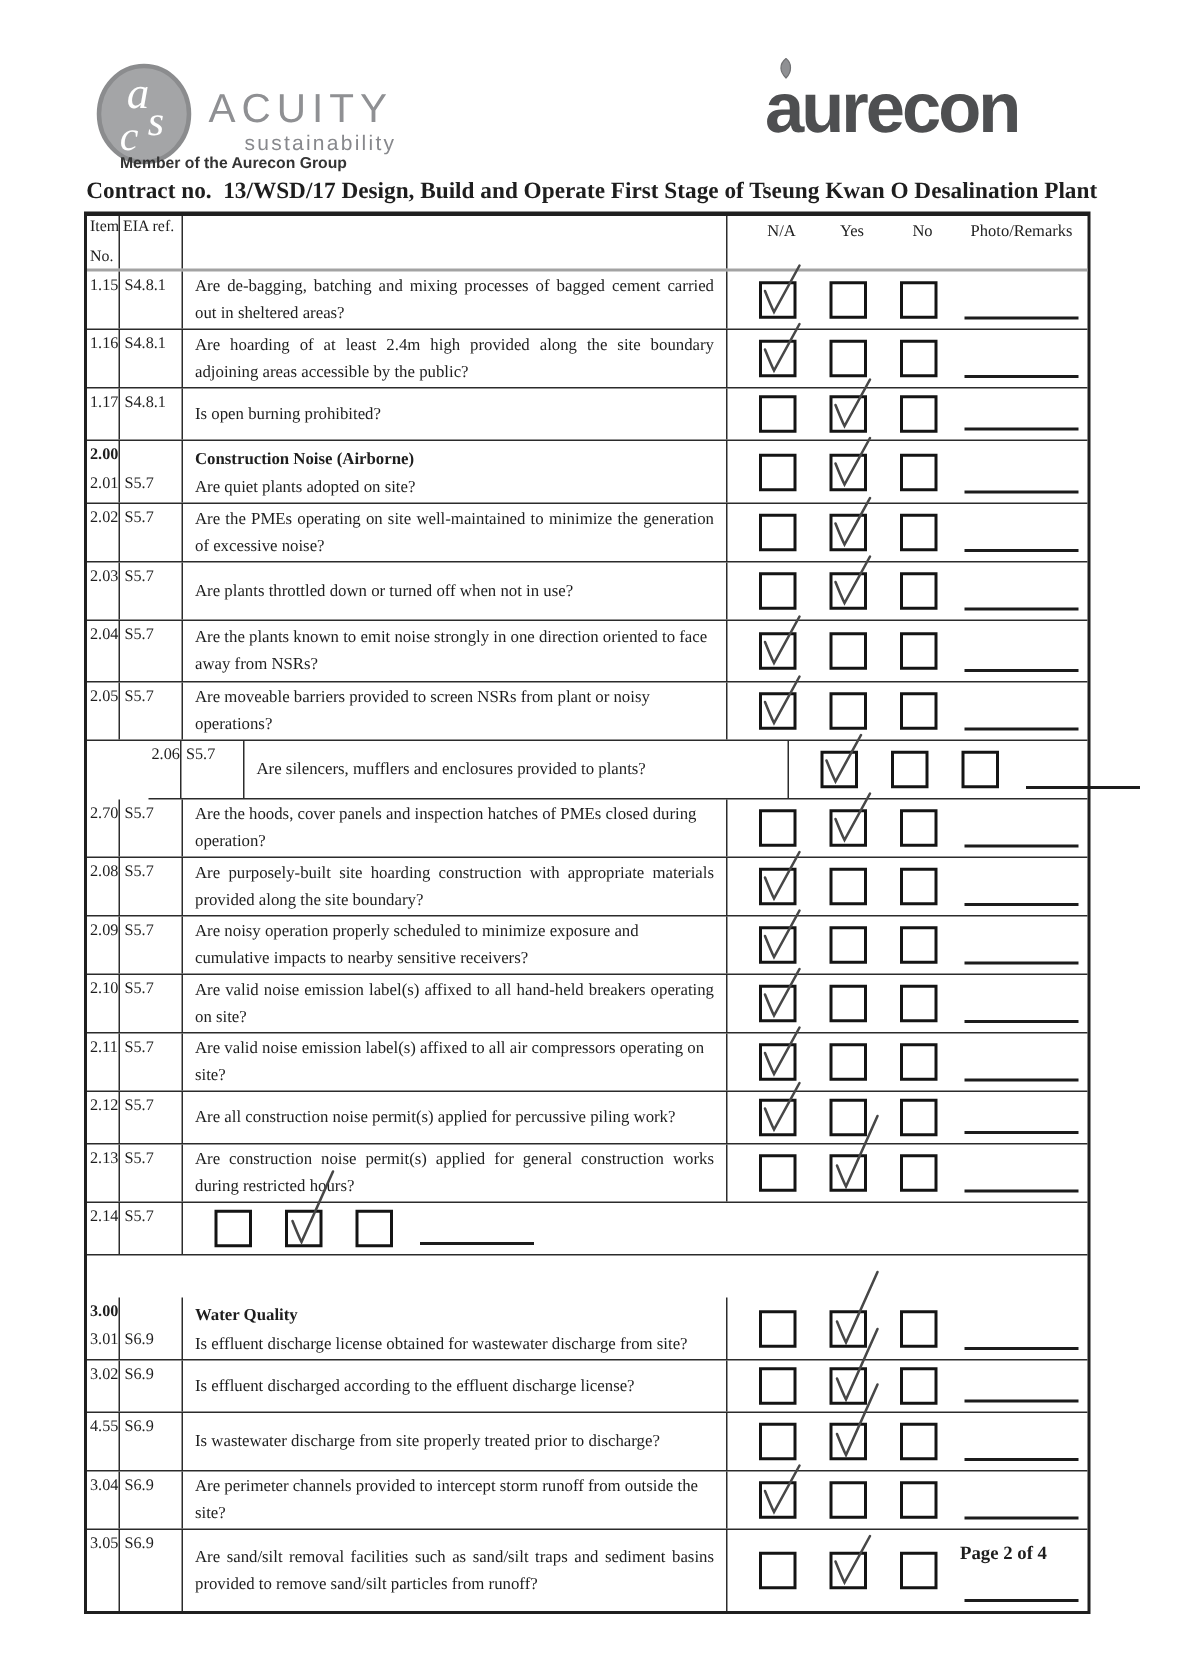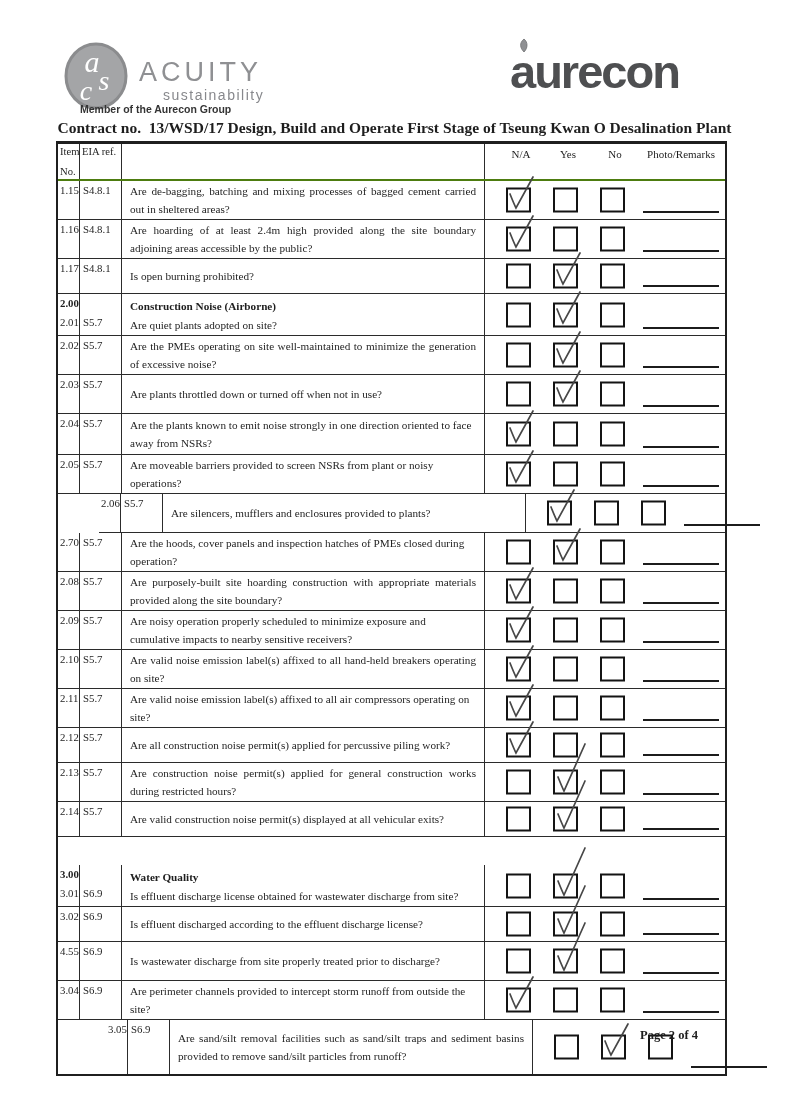--- a/index.html
+++ b/index.html
@@ -26,7 +26,7 @@
   .checklist{position:absolute;left:56px;top:141px;width:667px;
     border:2px solid #1f1f1f;border-top-width:3px;background:#fff;}
   .thead,.row{display:grid;grid-template-columns:22px 42px 363px 1fr;}
-  .thead{height:35px;border-bottom:2px solid #4d7c0f;}
+  .thead{height:35px;border-bottom:2px solid #a3a3a3;}
   .cell{border-right:1.6px solid #2c2c2c;box-sizing:border-box;}
   .cell-panel{border-right:none;position:relative;}
   .hdr-item{font-size:10.6px;padding:2px 0 2px 2px;display:flex;flex-direction:column;

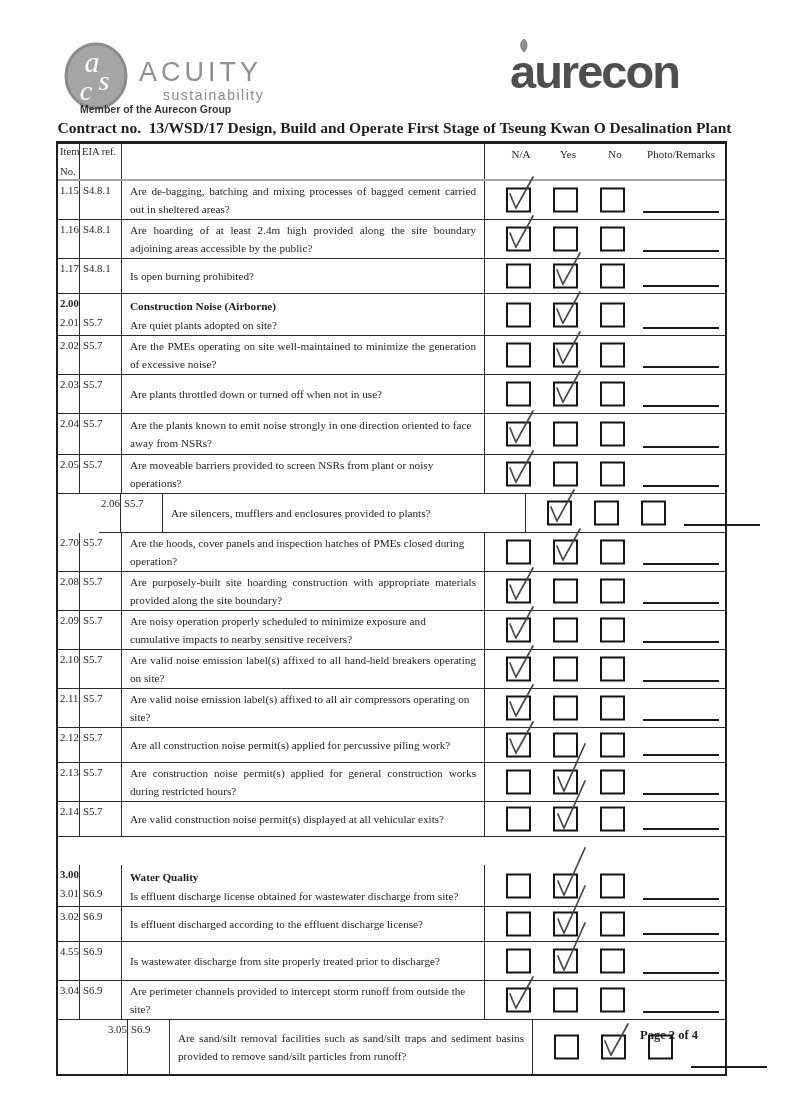--- a/index.html
+++ b/index.html
@@ -357,9 +357,6 @@
       <div class="row" style="min-height: 34px;">
         <div class="cell cell-item"><span>2.14</span></div>
         <div class="cell cell-ref">S5.7</div>
-        <div class="cell cell-q">
-          <span>Are valid construction noise permit(s) displayed at all vehicular exits?</span>
-        </div>
         <div class="cell cell-panel">
           <div class="cb na"></div>
           <div class="cb yes"></div>

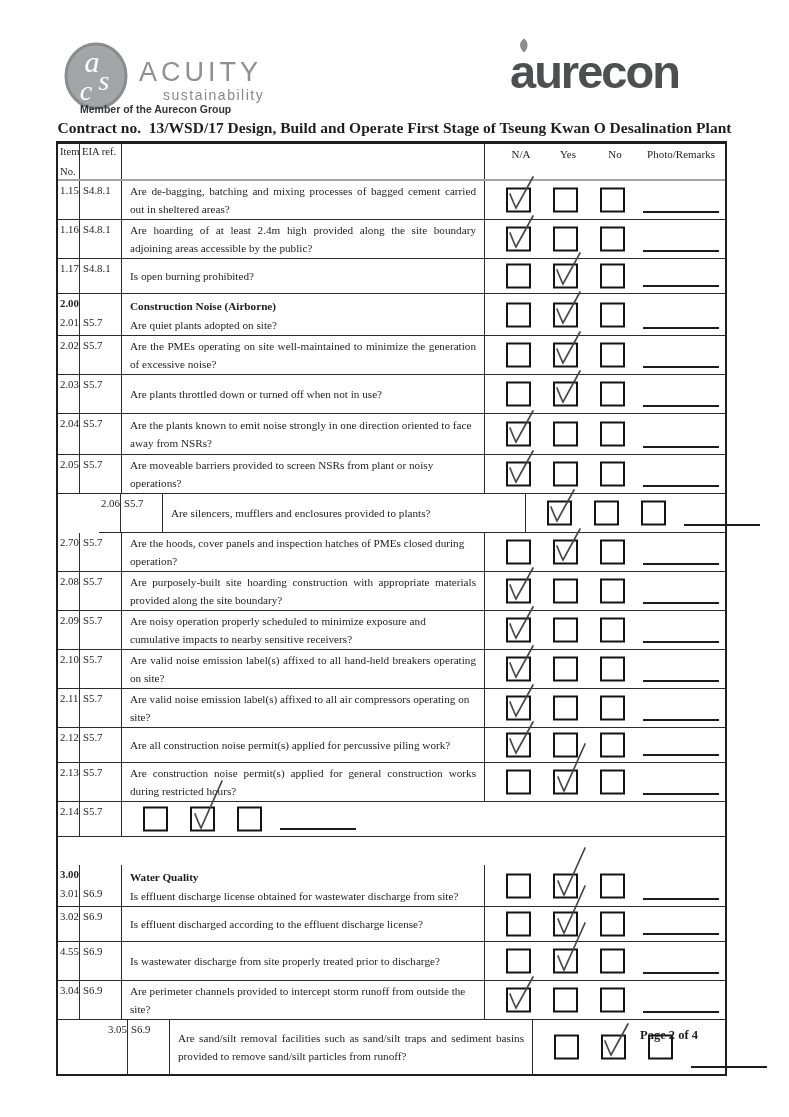--- a/index.html
+++ b/index.html
@@ -35,7 +35,7 @@
   .hdr-ans{position:absolute;top:4px;transform:translateX(-50%);font-size:11px;}
   .hdr-ans.a0{left:36px;} .hdr-ans.a1{left:83px;} .hdr-ans.a2{left:130px;} .hdr-ans.a3{left:196px;}
   .row{border-bottom:1.8px solid #2b2b2b;position:relative;}
-  .row:last-child{border-bottom:none;padding-left:48px;}
+  .row:last-child{border-bottom:none;}
   .cell-item{font-size:10.8px;padding:3px 0 0 2px;line-height:13px;}
   .cell-item .item-top{font-weight:bold;display:block;margin-bottom:6px;}
   .cell-ref{font-size:10.8px;padding:3px 0 0 3px;}

